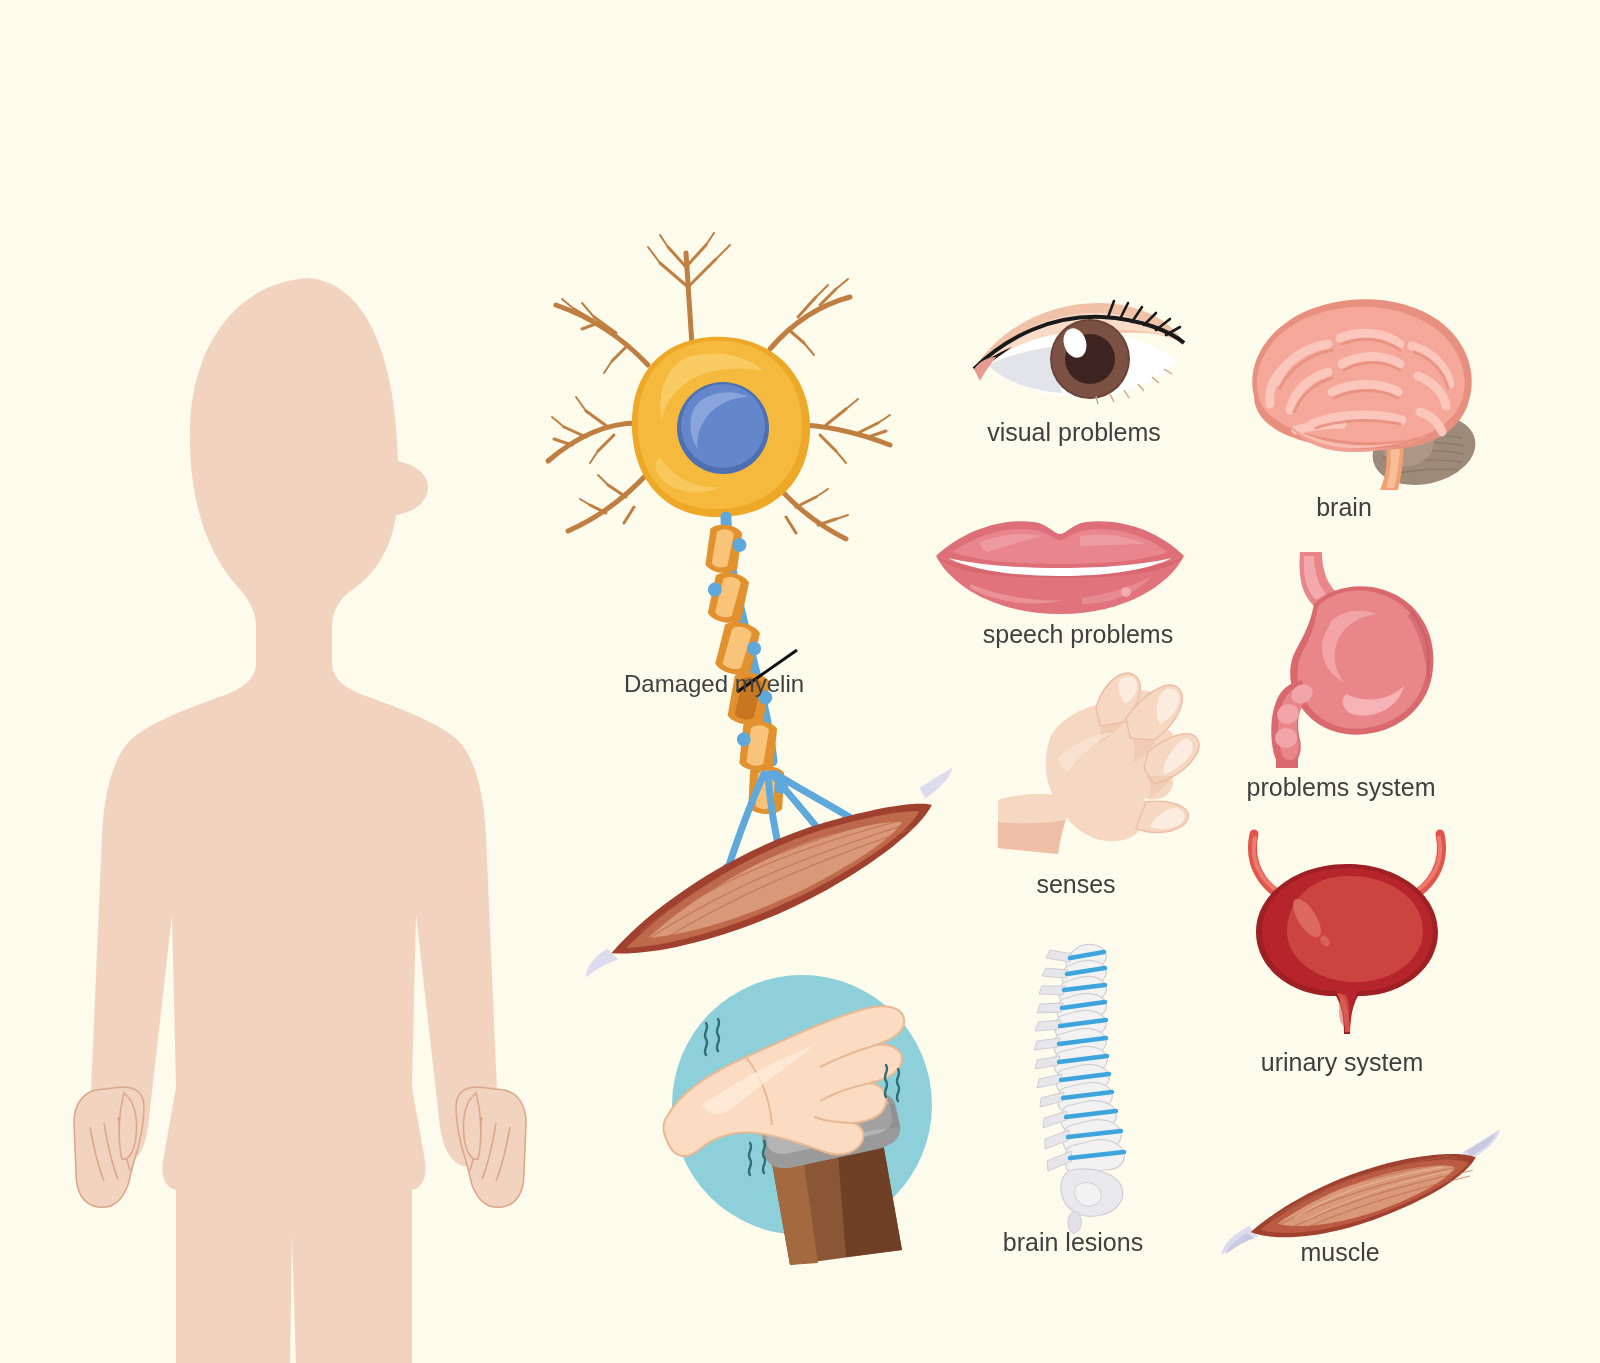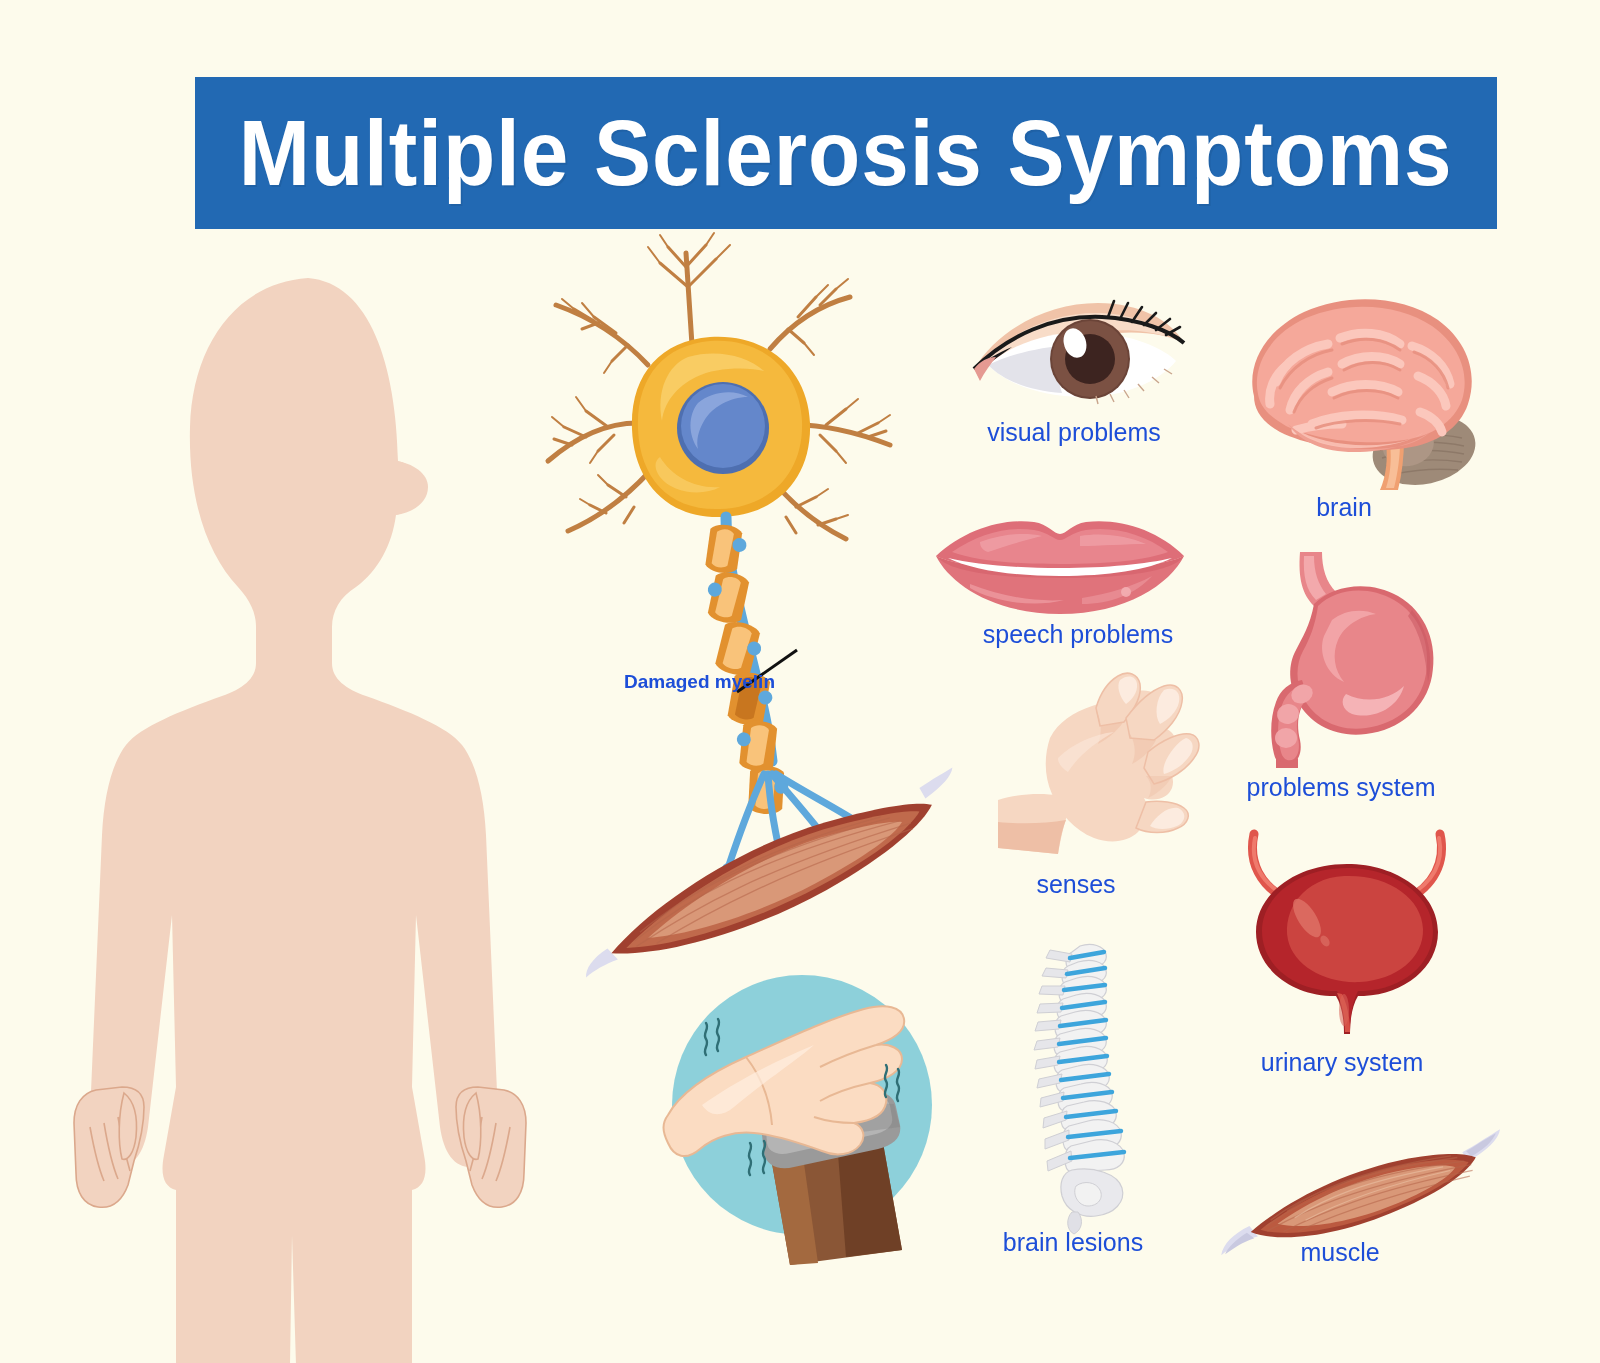--- a/index.html
+++ b/index.html
@@ -53,9 +53,6 @@
 
 <div id="poster">
 
-  <div class="banner">
-    <div class="banner-title">Multiple Sclerosis Symptoms</div>
-  </div>
 
   <div class="fig" style="left:60px;top:275px;width:520px;height:1090px;">
     <svg width="520" height="1090" viewBox="0 0 520 1090">

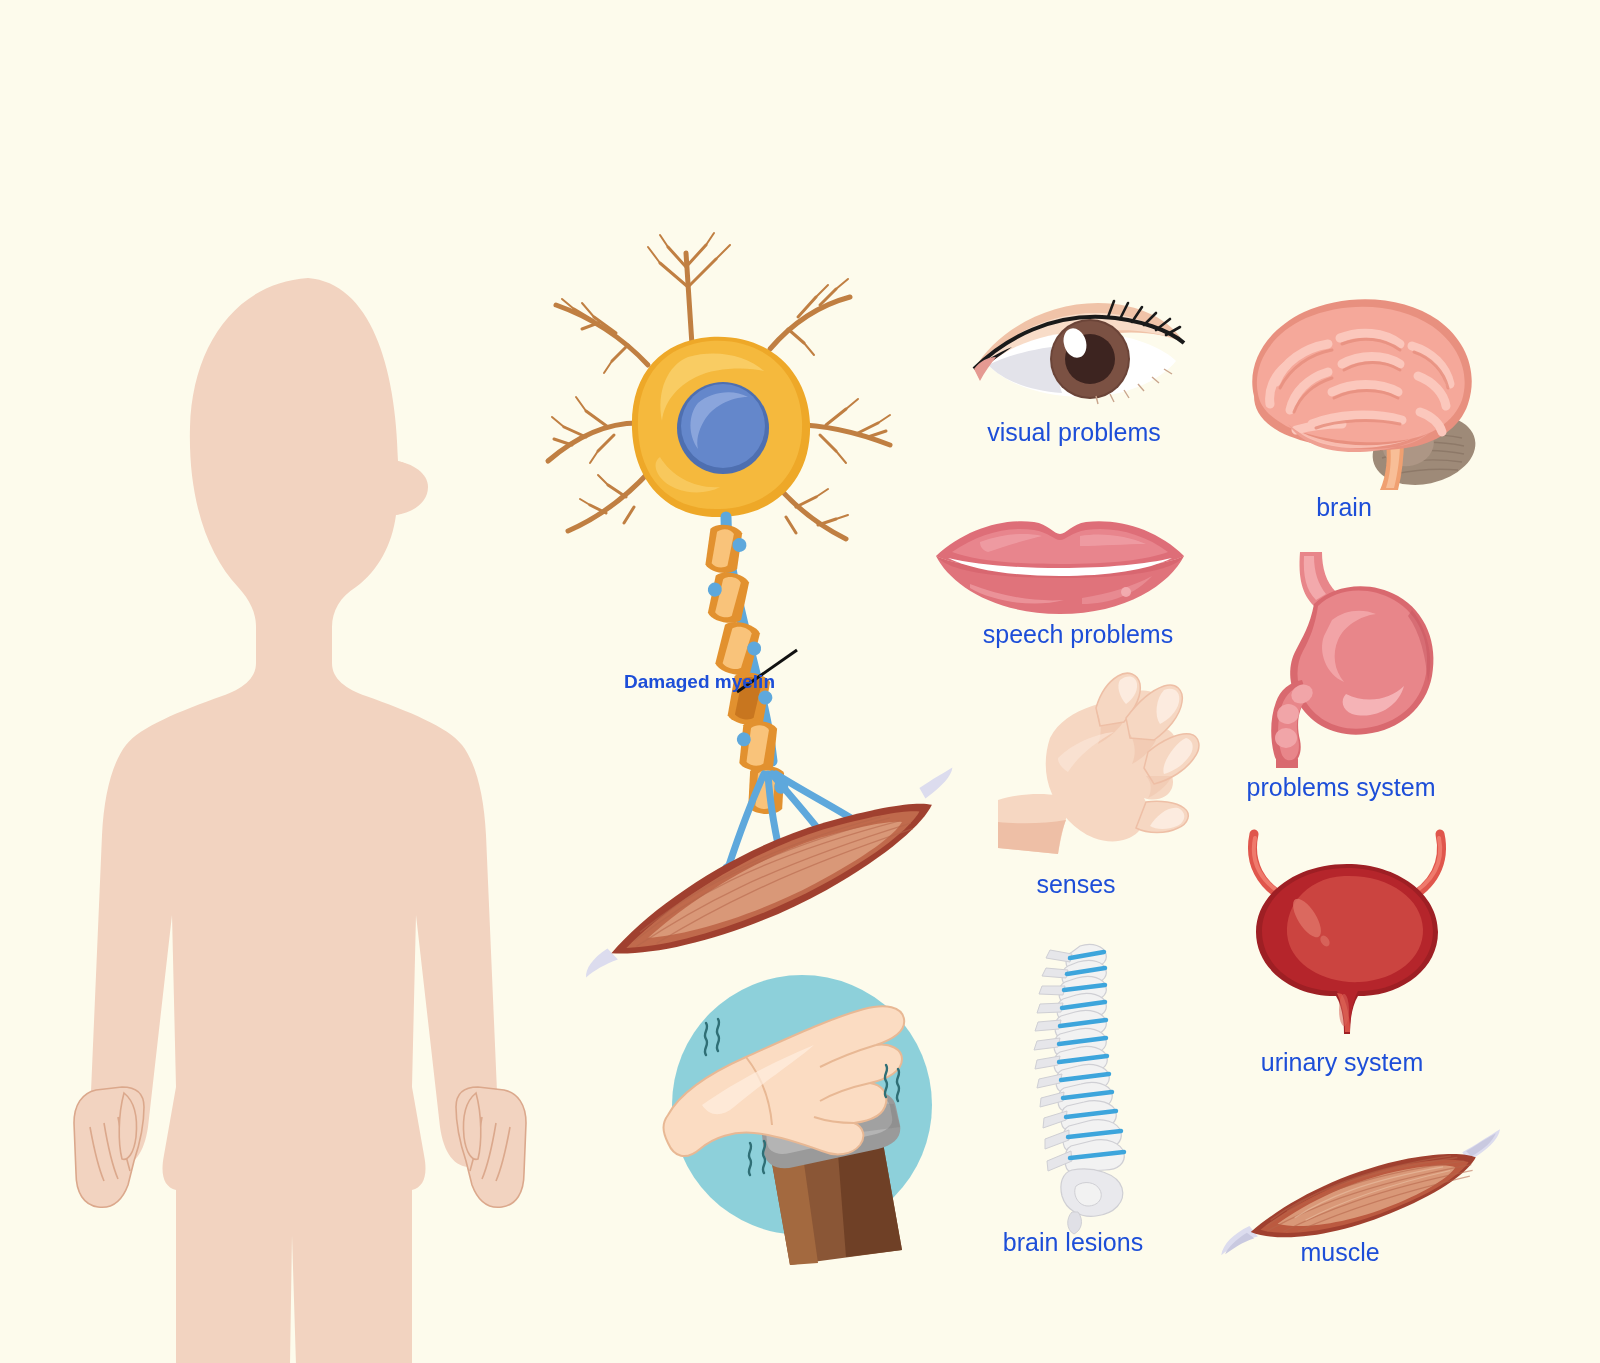--- a/index.html
+++ b/index.html
@@ -37,7 +37,7 @@
   .fig{position:absolute;}
   .caption{
     position:absolute;
-    color:#1d4ed8;
+    color:#404040;
     font-size:25px;
     line-height:1;
     white-space:nowrap;

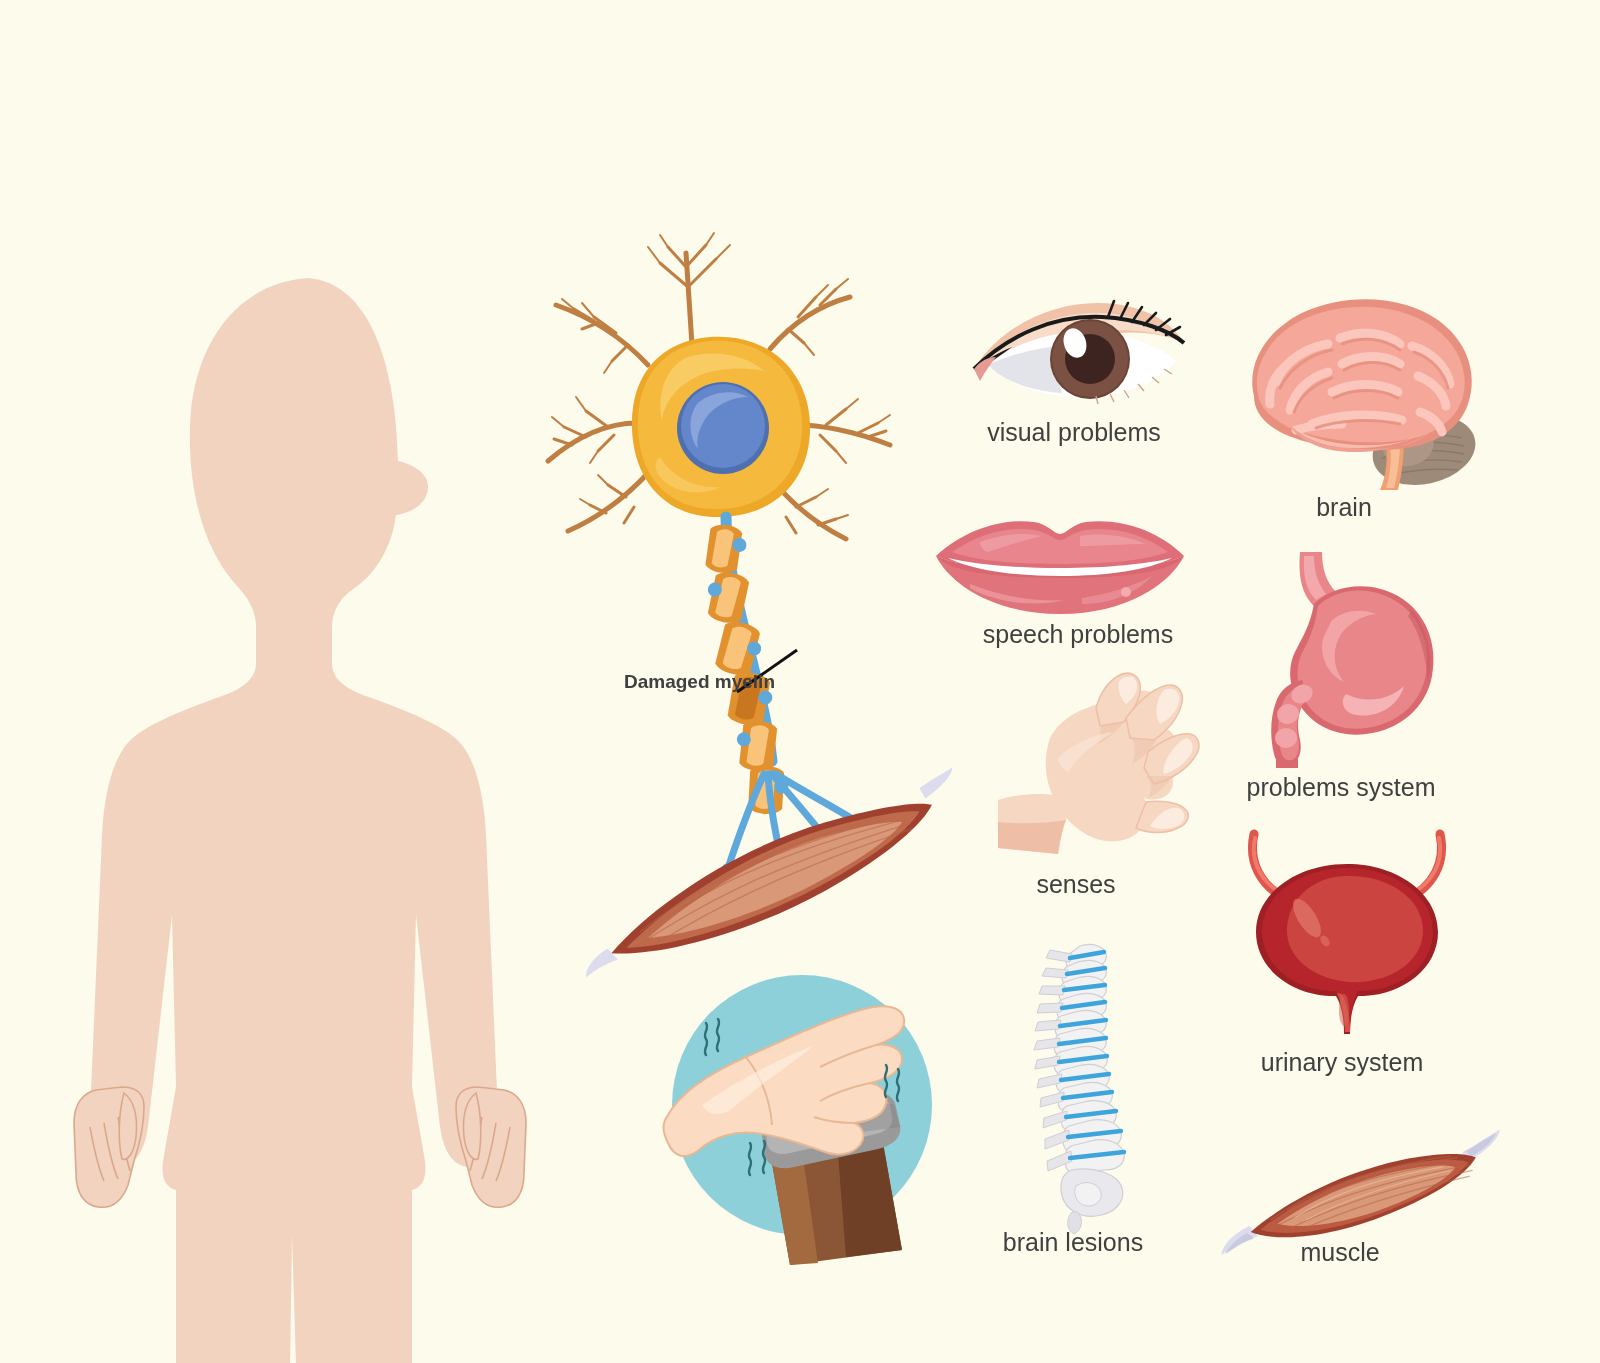--- a/index.html
+++ b/index.html
@@ -44,7 +44,7 @@
     text-align:right;
     transform:translateX(-50%);
   }
-  .caption.small{font-size:19px;transform:none;font-weight:bold;}
+  .caption.small{font-size:24px;transform:none;}
 
   svg{display:block;overflow:visible;}
 </style>

